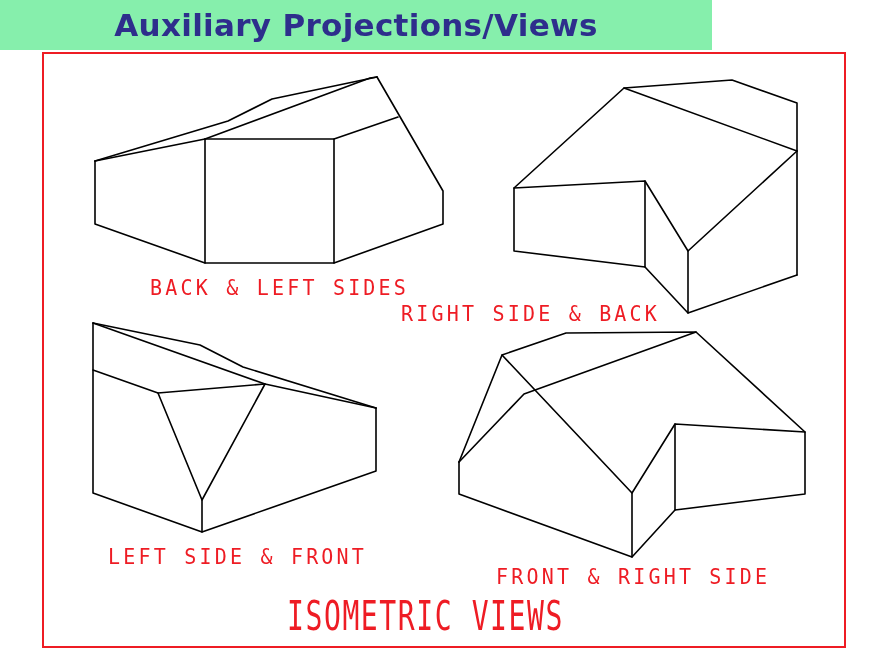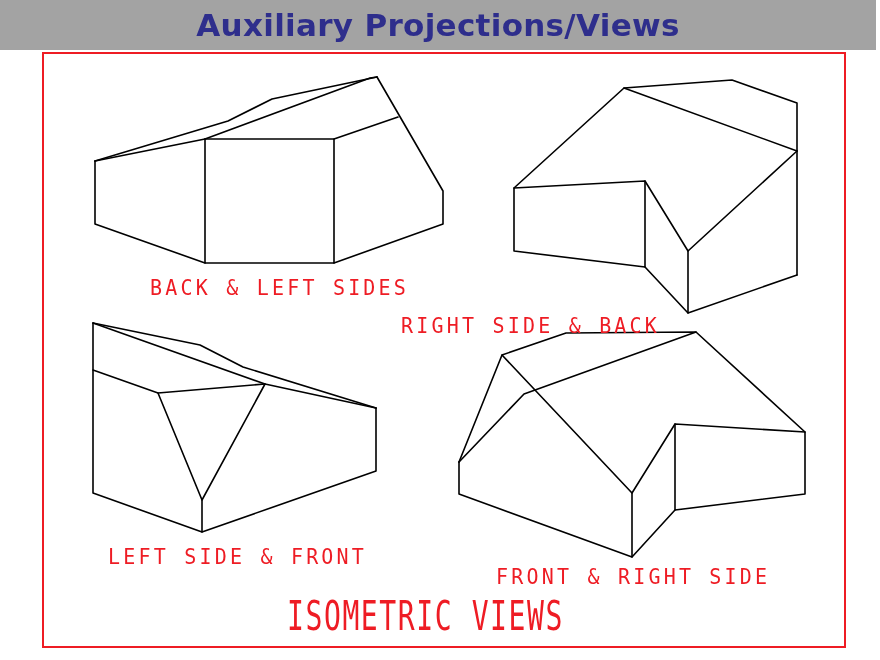--- a/index.html
+++ b/index.html
@@ -5,8 +5,8 @@
     html, body { margin: 0; padding: 0; background: #ffffff; }
     body { width: 880px; height: 660px; position: relative; overflow: hidden; font-family: "DejaVu Sans", sans-serif; }
     .title-bar {
-      position: absolute; left: 0; top: 0; width: 876px; height: 50px;
-      background: #a3a3a3; display: flex; align-items: center; justify-content: center;
+      position: absolute; left: 0; top: 0; width: 712px; height: 50px;
+      background: #86efac; display: flex; align-items: center; justify-content: center;
     }
     .title-text {
       font-family: "DejaVu Sans", sans-serif; font-weight: bold; font-size: 31px;

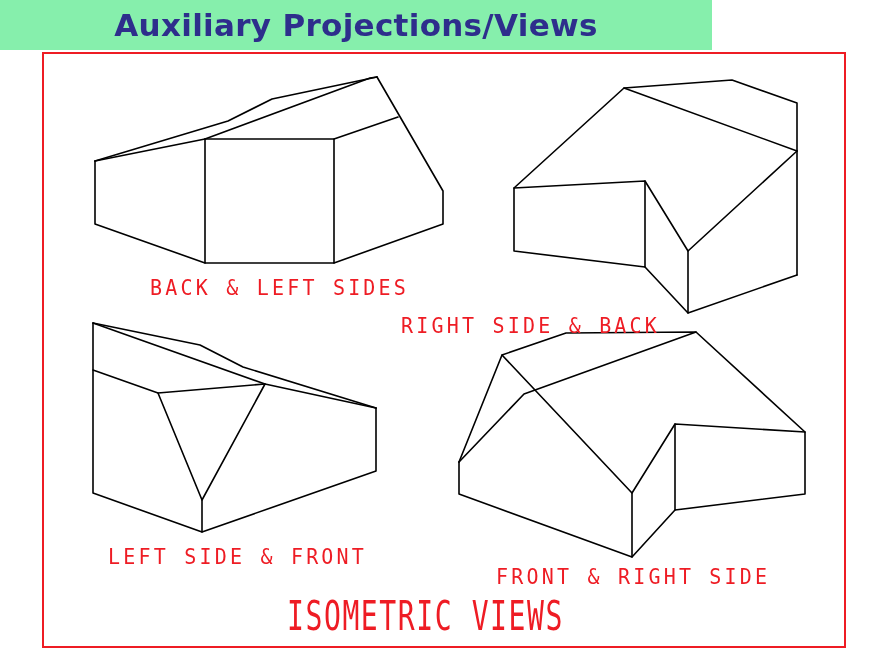--- a/index.html
+++ b/index.html
@@ -77,7 +77,7 @@
 </svg>
 
 <div class="label" style="left:150px; top:276px;">BACK &amp; LEFT SIDES</div>
-<div class="label" style="left:401px; top:314px;">RIGHT SIDE &amp; BACK</div>
+<div class="label" style="left:401px; top:302px;">RIGHT SIDE &amp; BACK</div>
 <div class="label" style="left:108px; top:545px;text-align:center;">LEFT SIDE &amp; FRONT</div>
 <div class="label" style="left:496px; top:565px;">FRONT &amp; RIGHT SIDE</div>
 <div class="big-label" style="left:287px; top:593px;">ISOMETRIC VIEWS</div>

